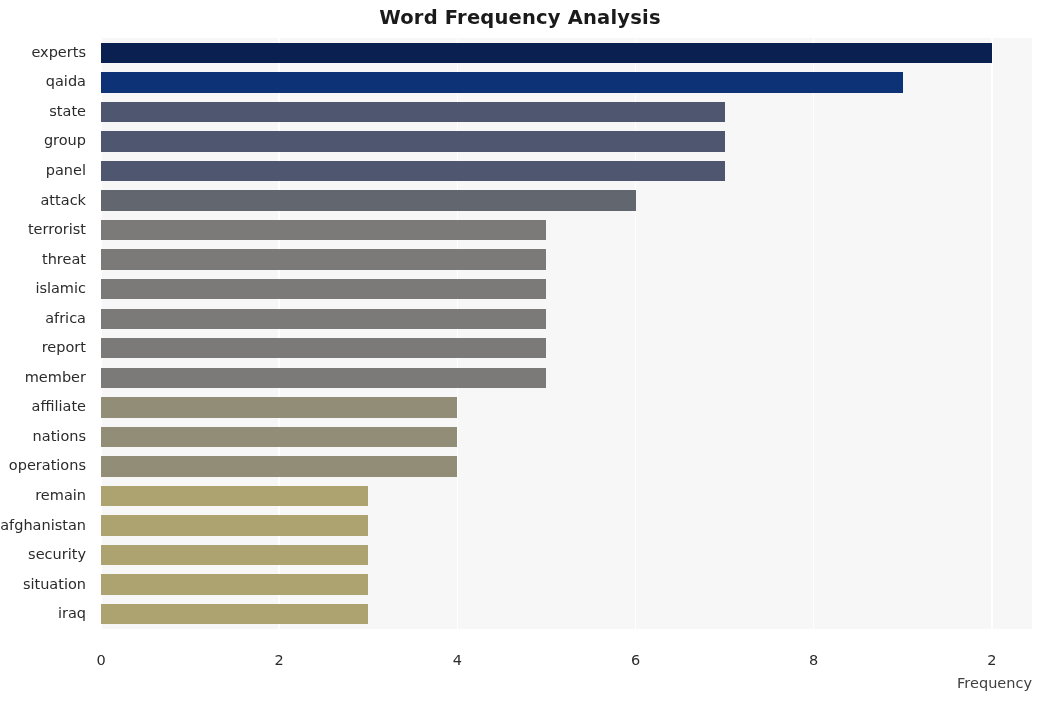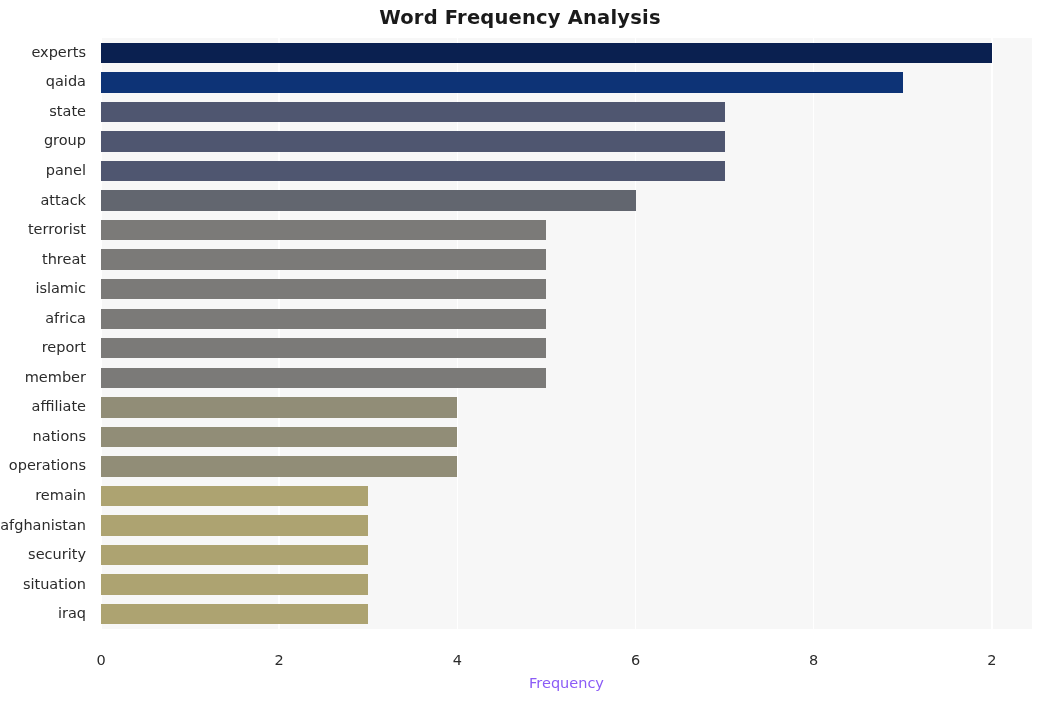--- a/index.html
+++ b/index.html
@@ -113,9 +113,9 @@
     left: 101px;
     top: 675px;
     width: 931px;
-    text-align: center;
+    text-align: right;
     font-size: 14.5px;
-    color: #8b5cf6;
+    color: #404040;
   }
 </style>
 </head>

